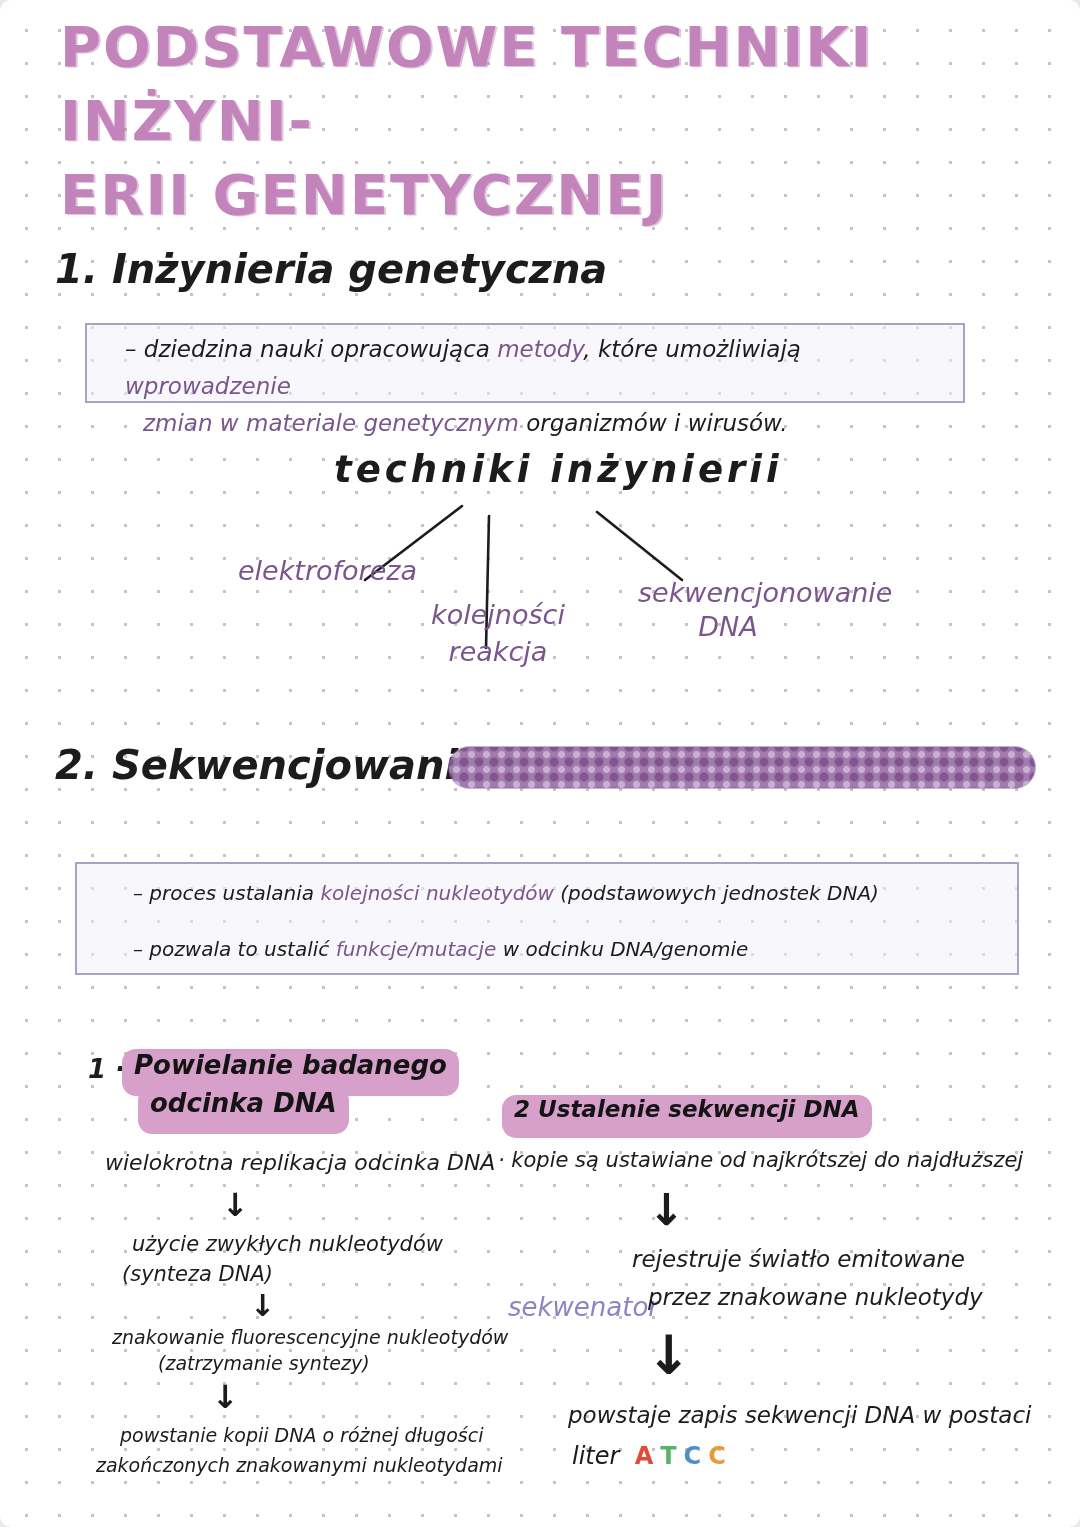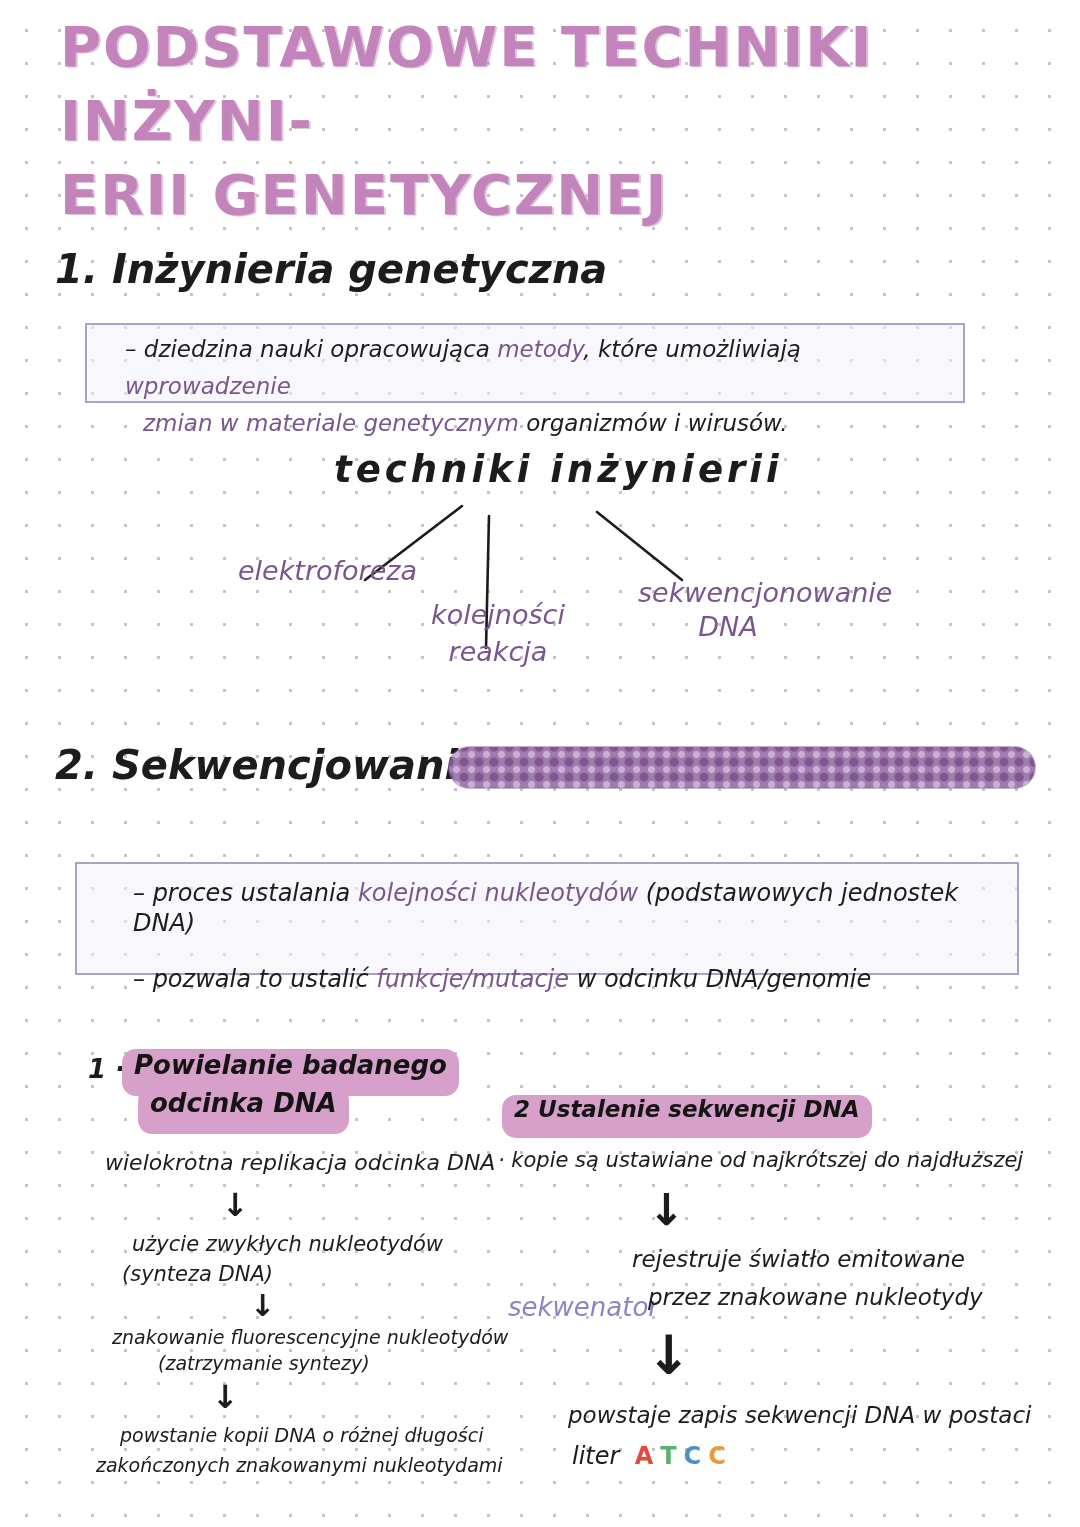--- a/index.html
+++ b/index.html
@@ -11,6 +11,7 @@
     background-size: 33px 33px;
     background-position: 10px 14px;
     overflow:hidden;
+    border-radius:11px;
   }
   
   .note-title {

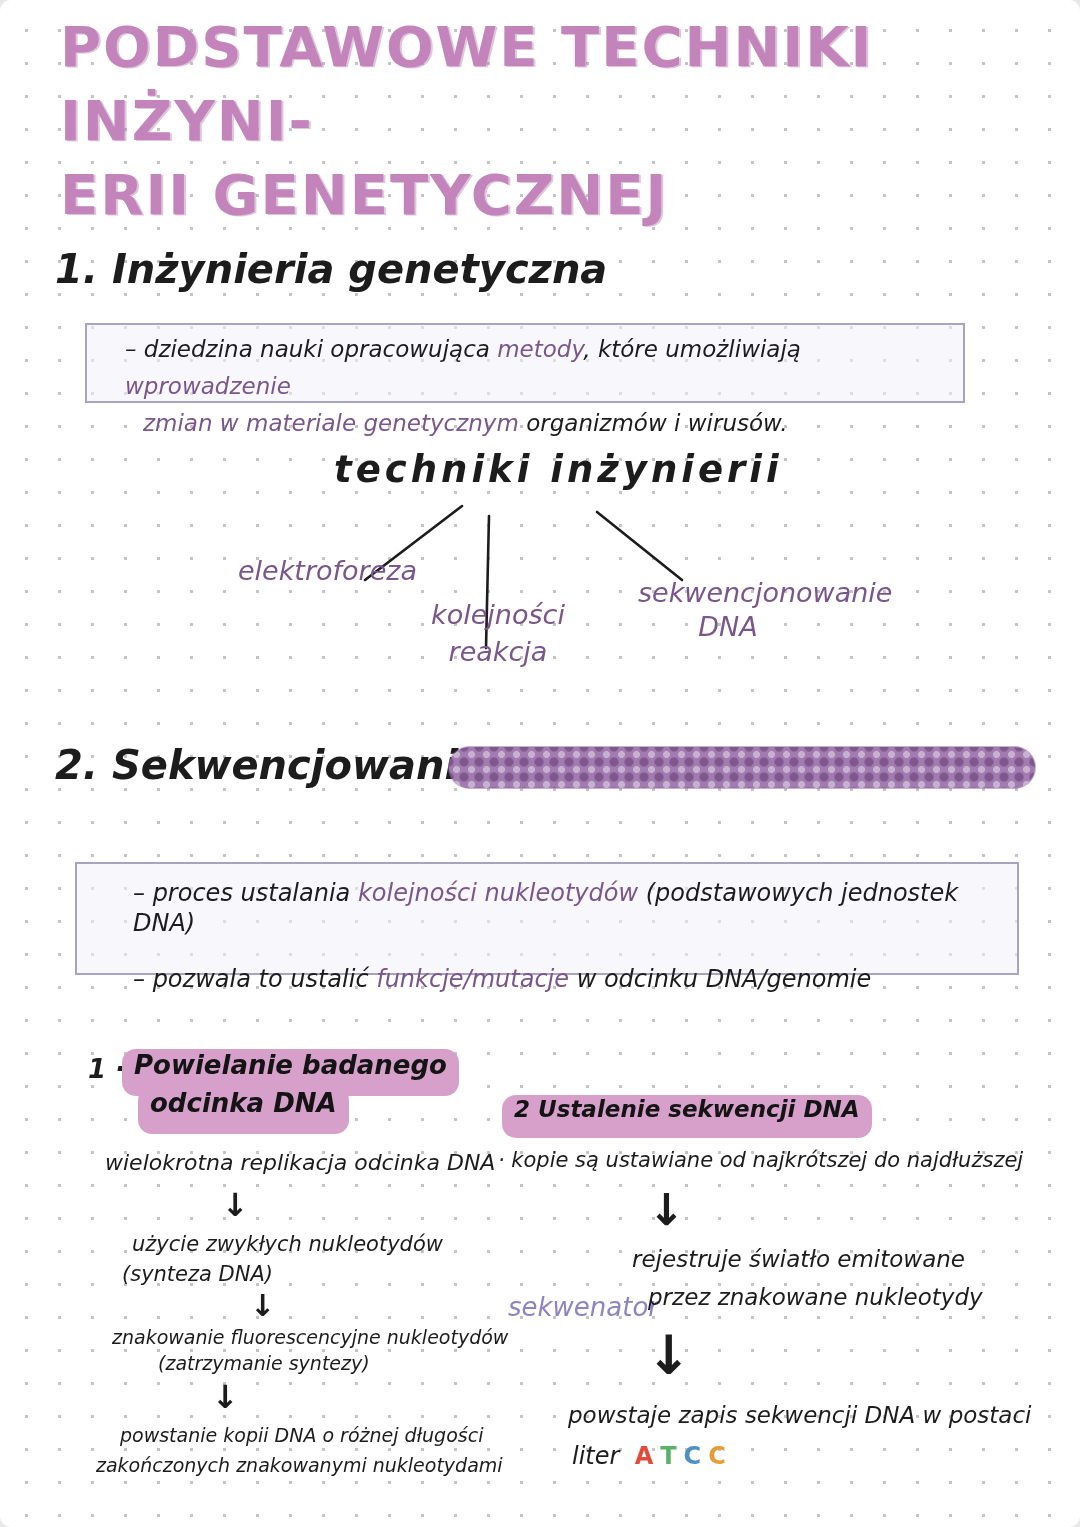--- a/index.html
+++ b/index.html
@@ -31,7 +31,7 @@
     font-size:23px; line-height:37px;
   }
   .box1 { left:85px; top:323px; width:880px; height:80px; padding:6px 18px 5px 38px; }
-  .box2 { left:75px; top:862px; width:944px; height:113px; padding:14px 16px 0 56px; font-size:24px; line-height:30px; }
+  .box2 { left:75px; top:862px; width:944px; height:113px; padding:14px 16px 0 56px; font-size:20px; line-height:30px; }
   .box2 .bline { margin-bottom:26px; }
   .box1 .l2 { padding-left:18px; }
   

